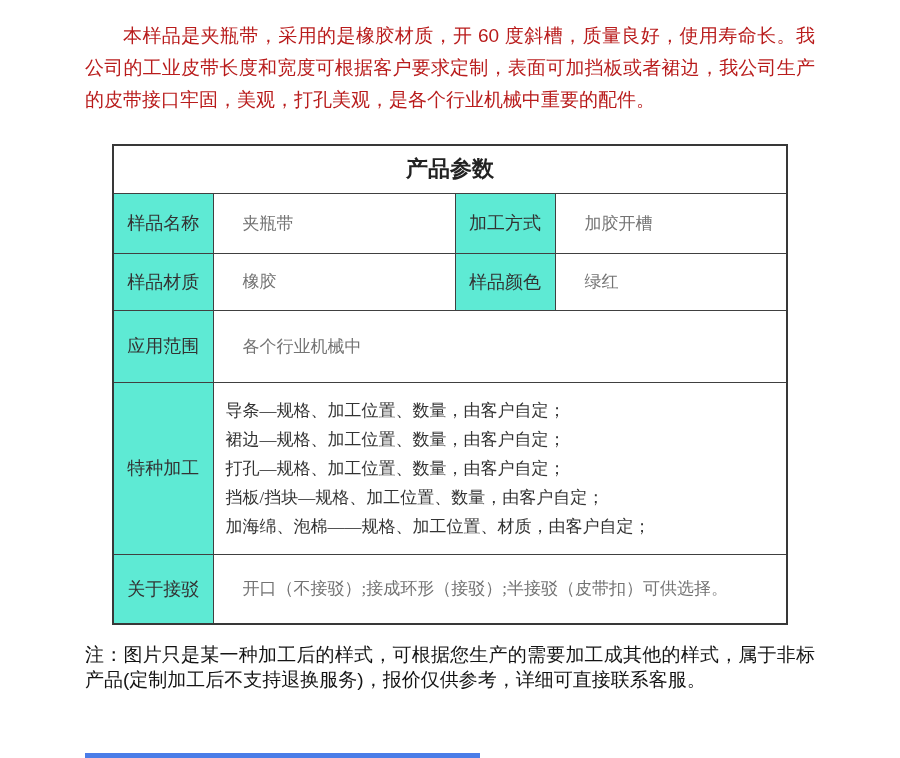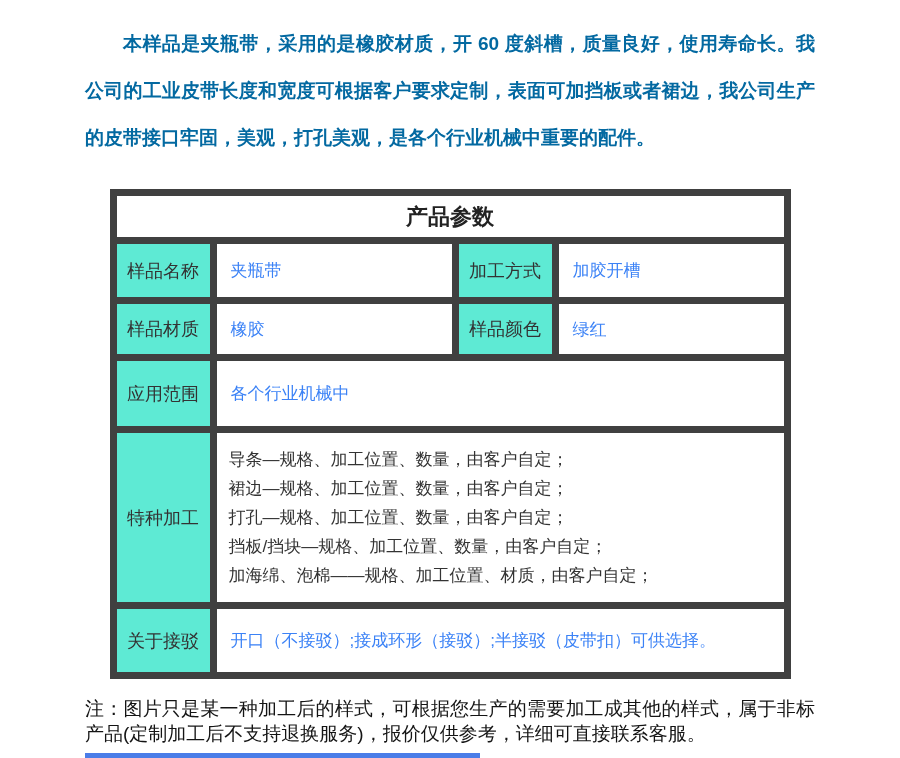--- a/index.html
+++ b/index.html
@@ -19,11 +19,10 @@
   }
   .intro {
     font-size: 19px;
-    line-height: 47px;
-    color: #0369a1;
+    line-height: 32px;
+    color: #b91c1c;
     text-indent: 2em;
     text-align: justify;
-    font-weight: bold;
   }
   table.params {
     width: 674px;

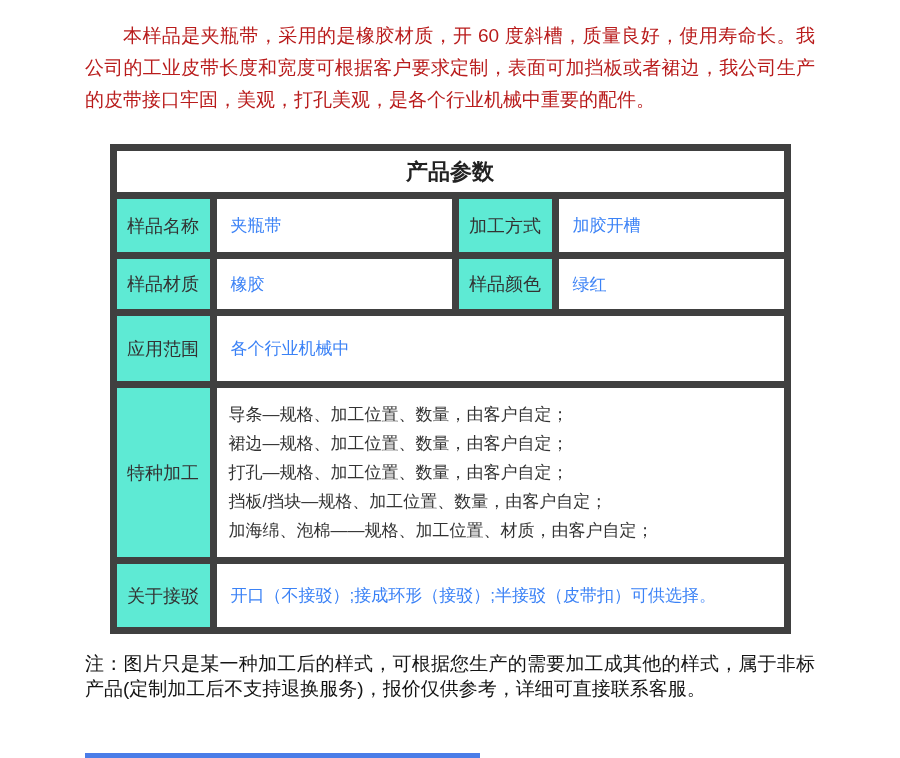--- a/index.html
+++ b/index.html
@@ -33,8 +33,9 @@
   }
   table.params th,
   table.params td {
-    border: 7px solid #404040;
+    border: 1px solid #404040;
     vertical-align: middle;
+    font-family: Liberation Serif, serif;
   }
   th.table-title {
     height: 48px;

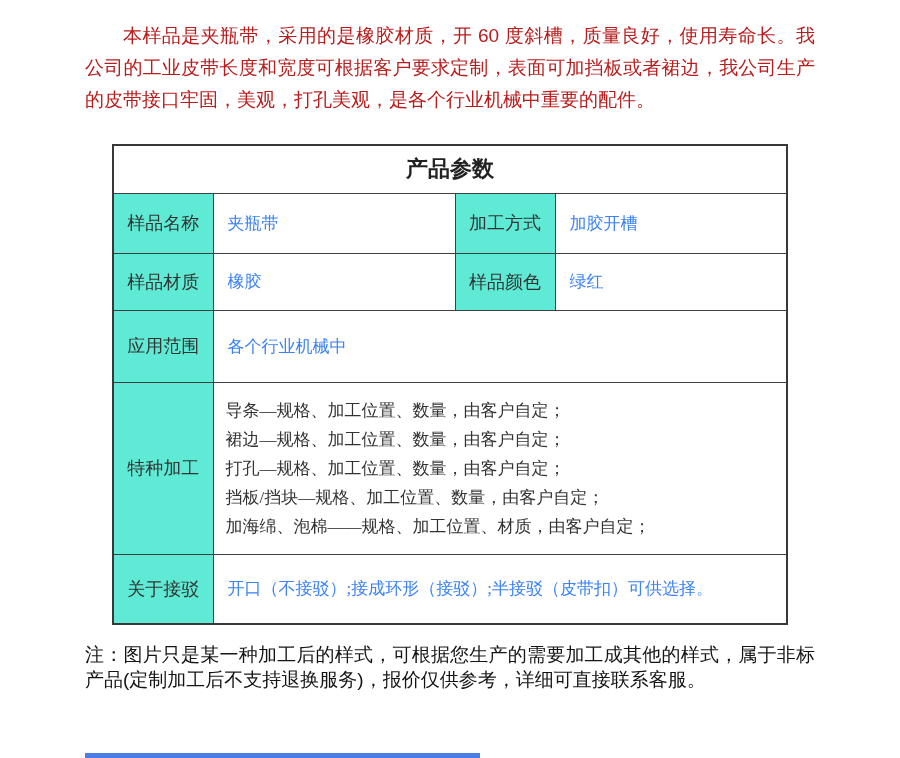--- a/index.html
+++ b/index.html
@@ -54,9 +54,9 @@
   }
   td.value-cell {
     font-size: 17px;
-    color: #3b82f6;
+    color: #737373;
     text-align: left;
-    padding-left: 14px;
+    padding-left: 29px;
     background: #ffffff;
   }
   tr.row-1 td { height: 60px; }

